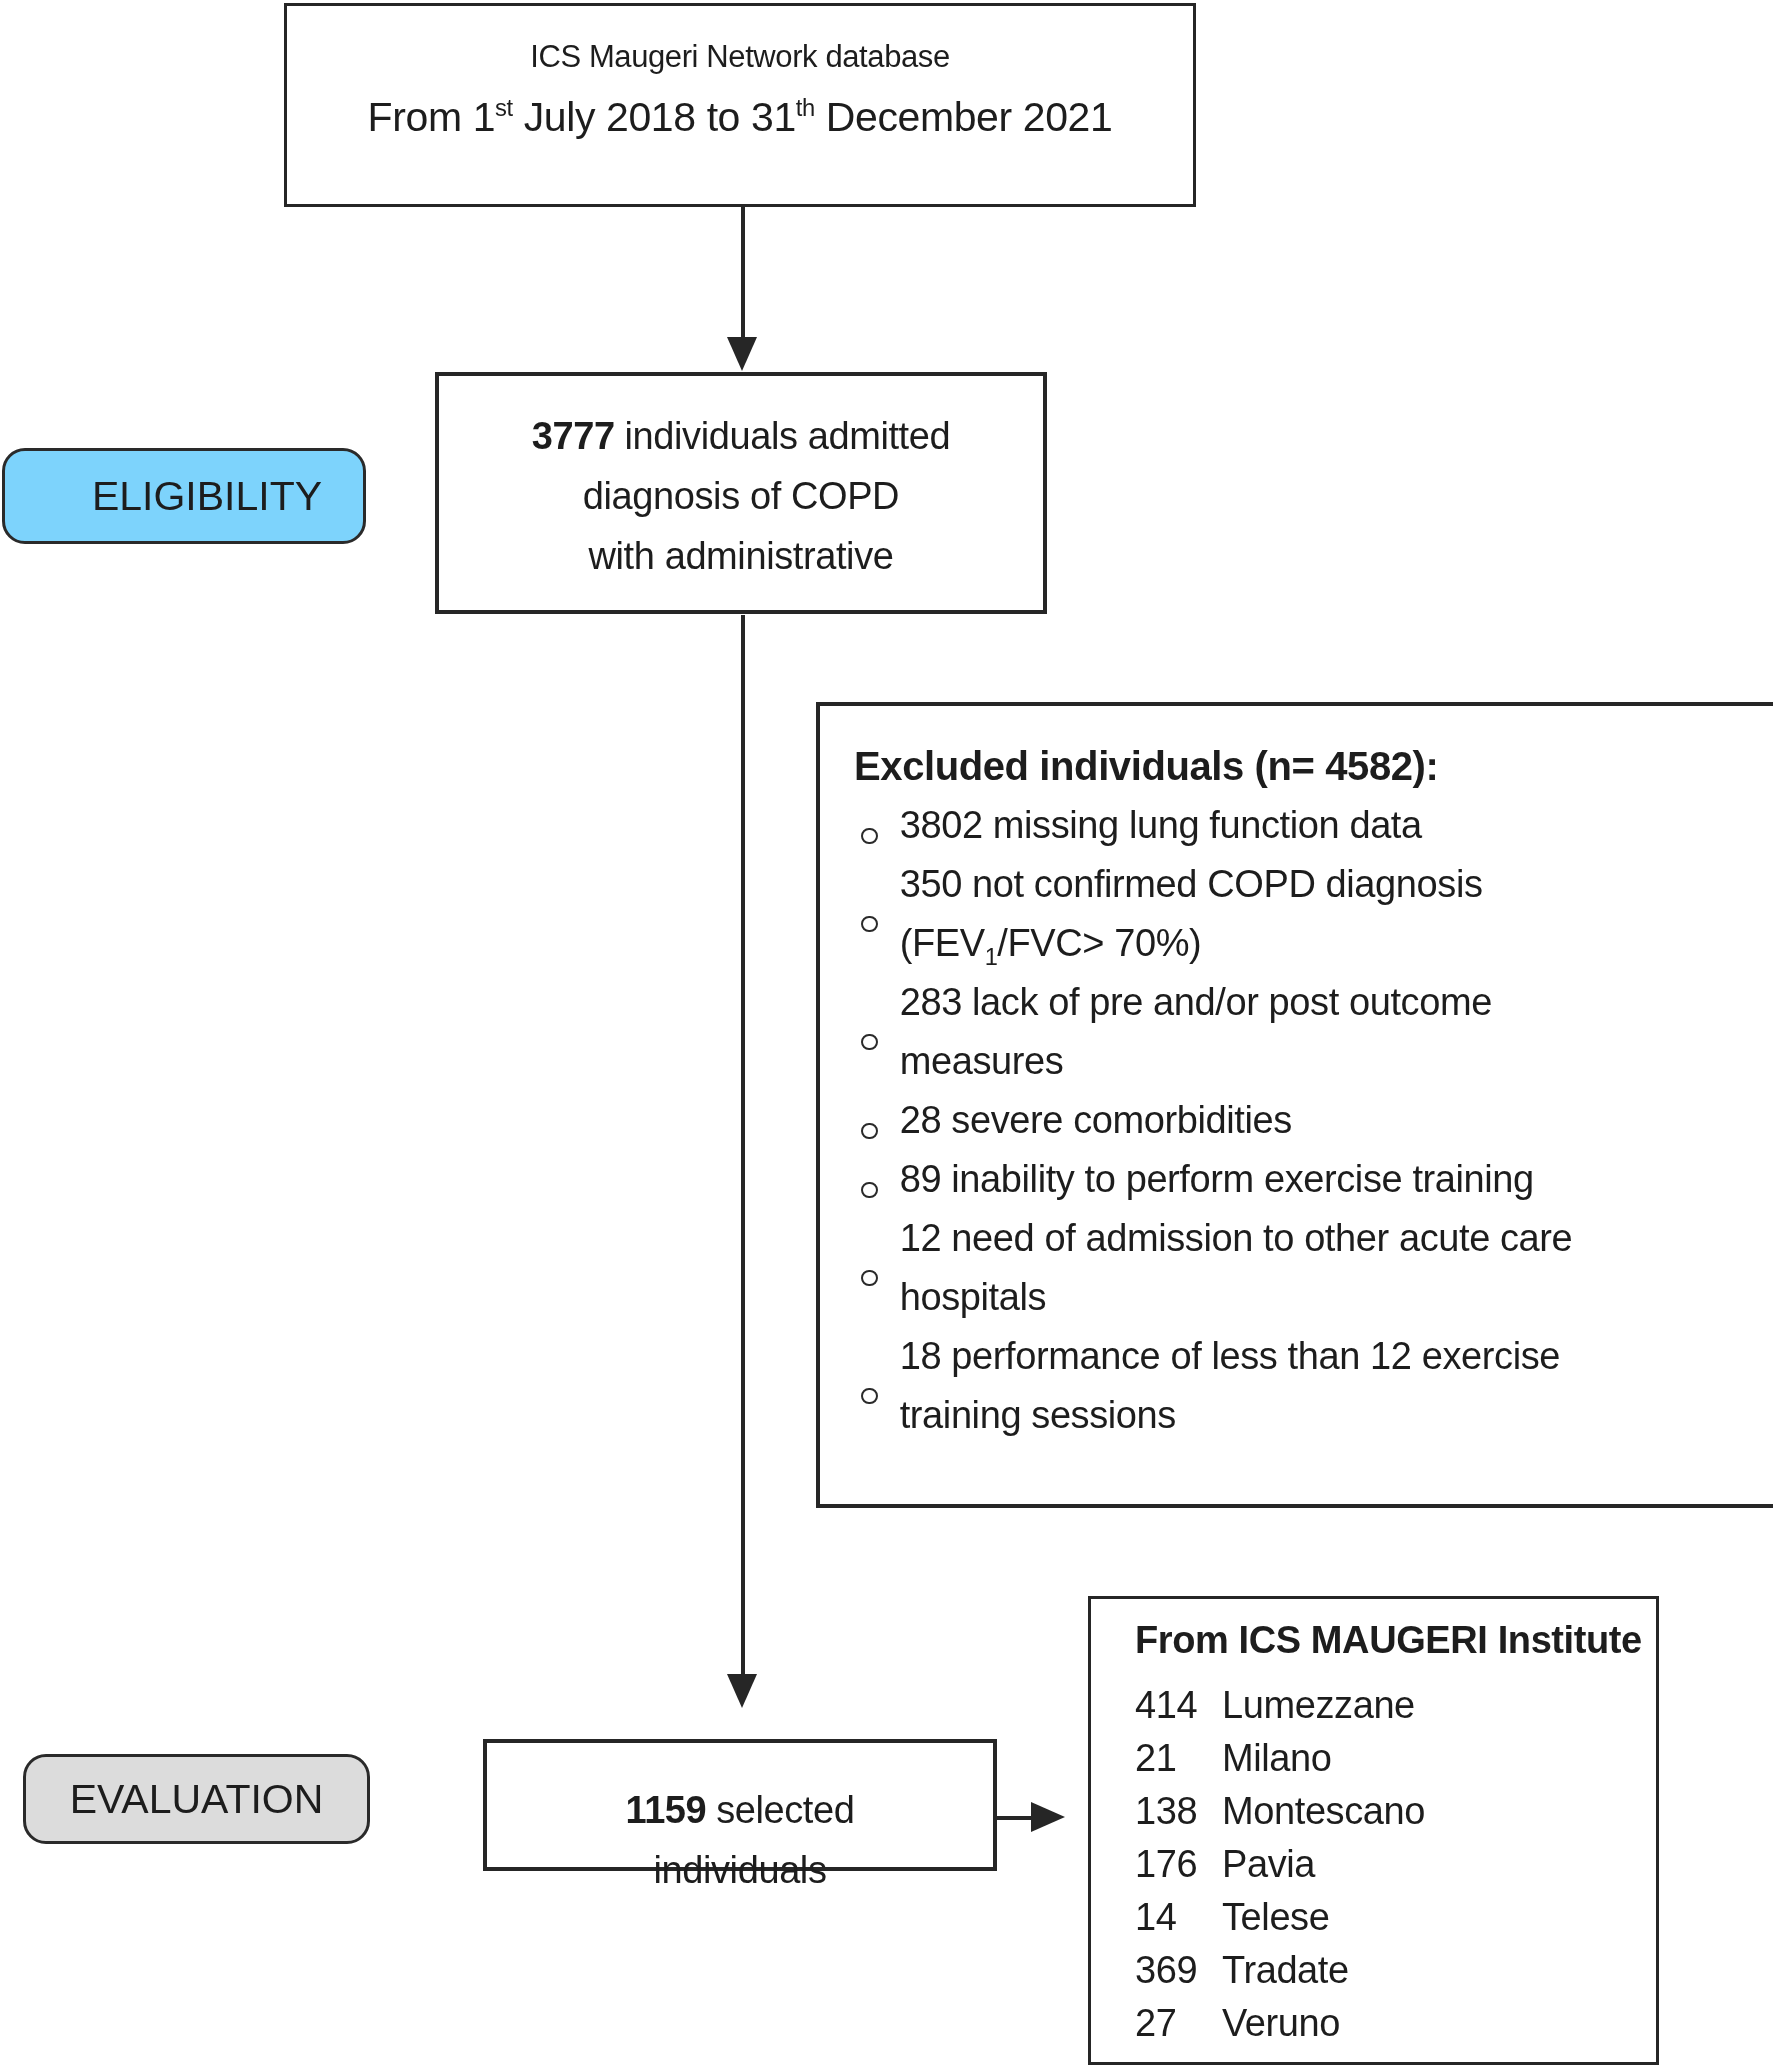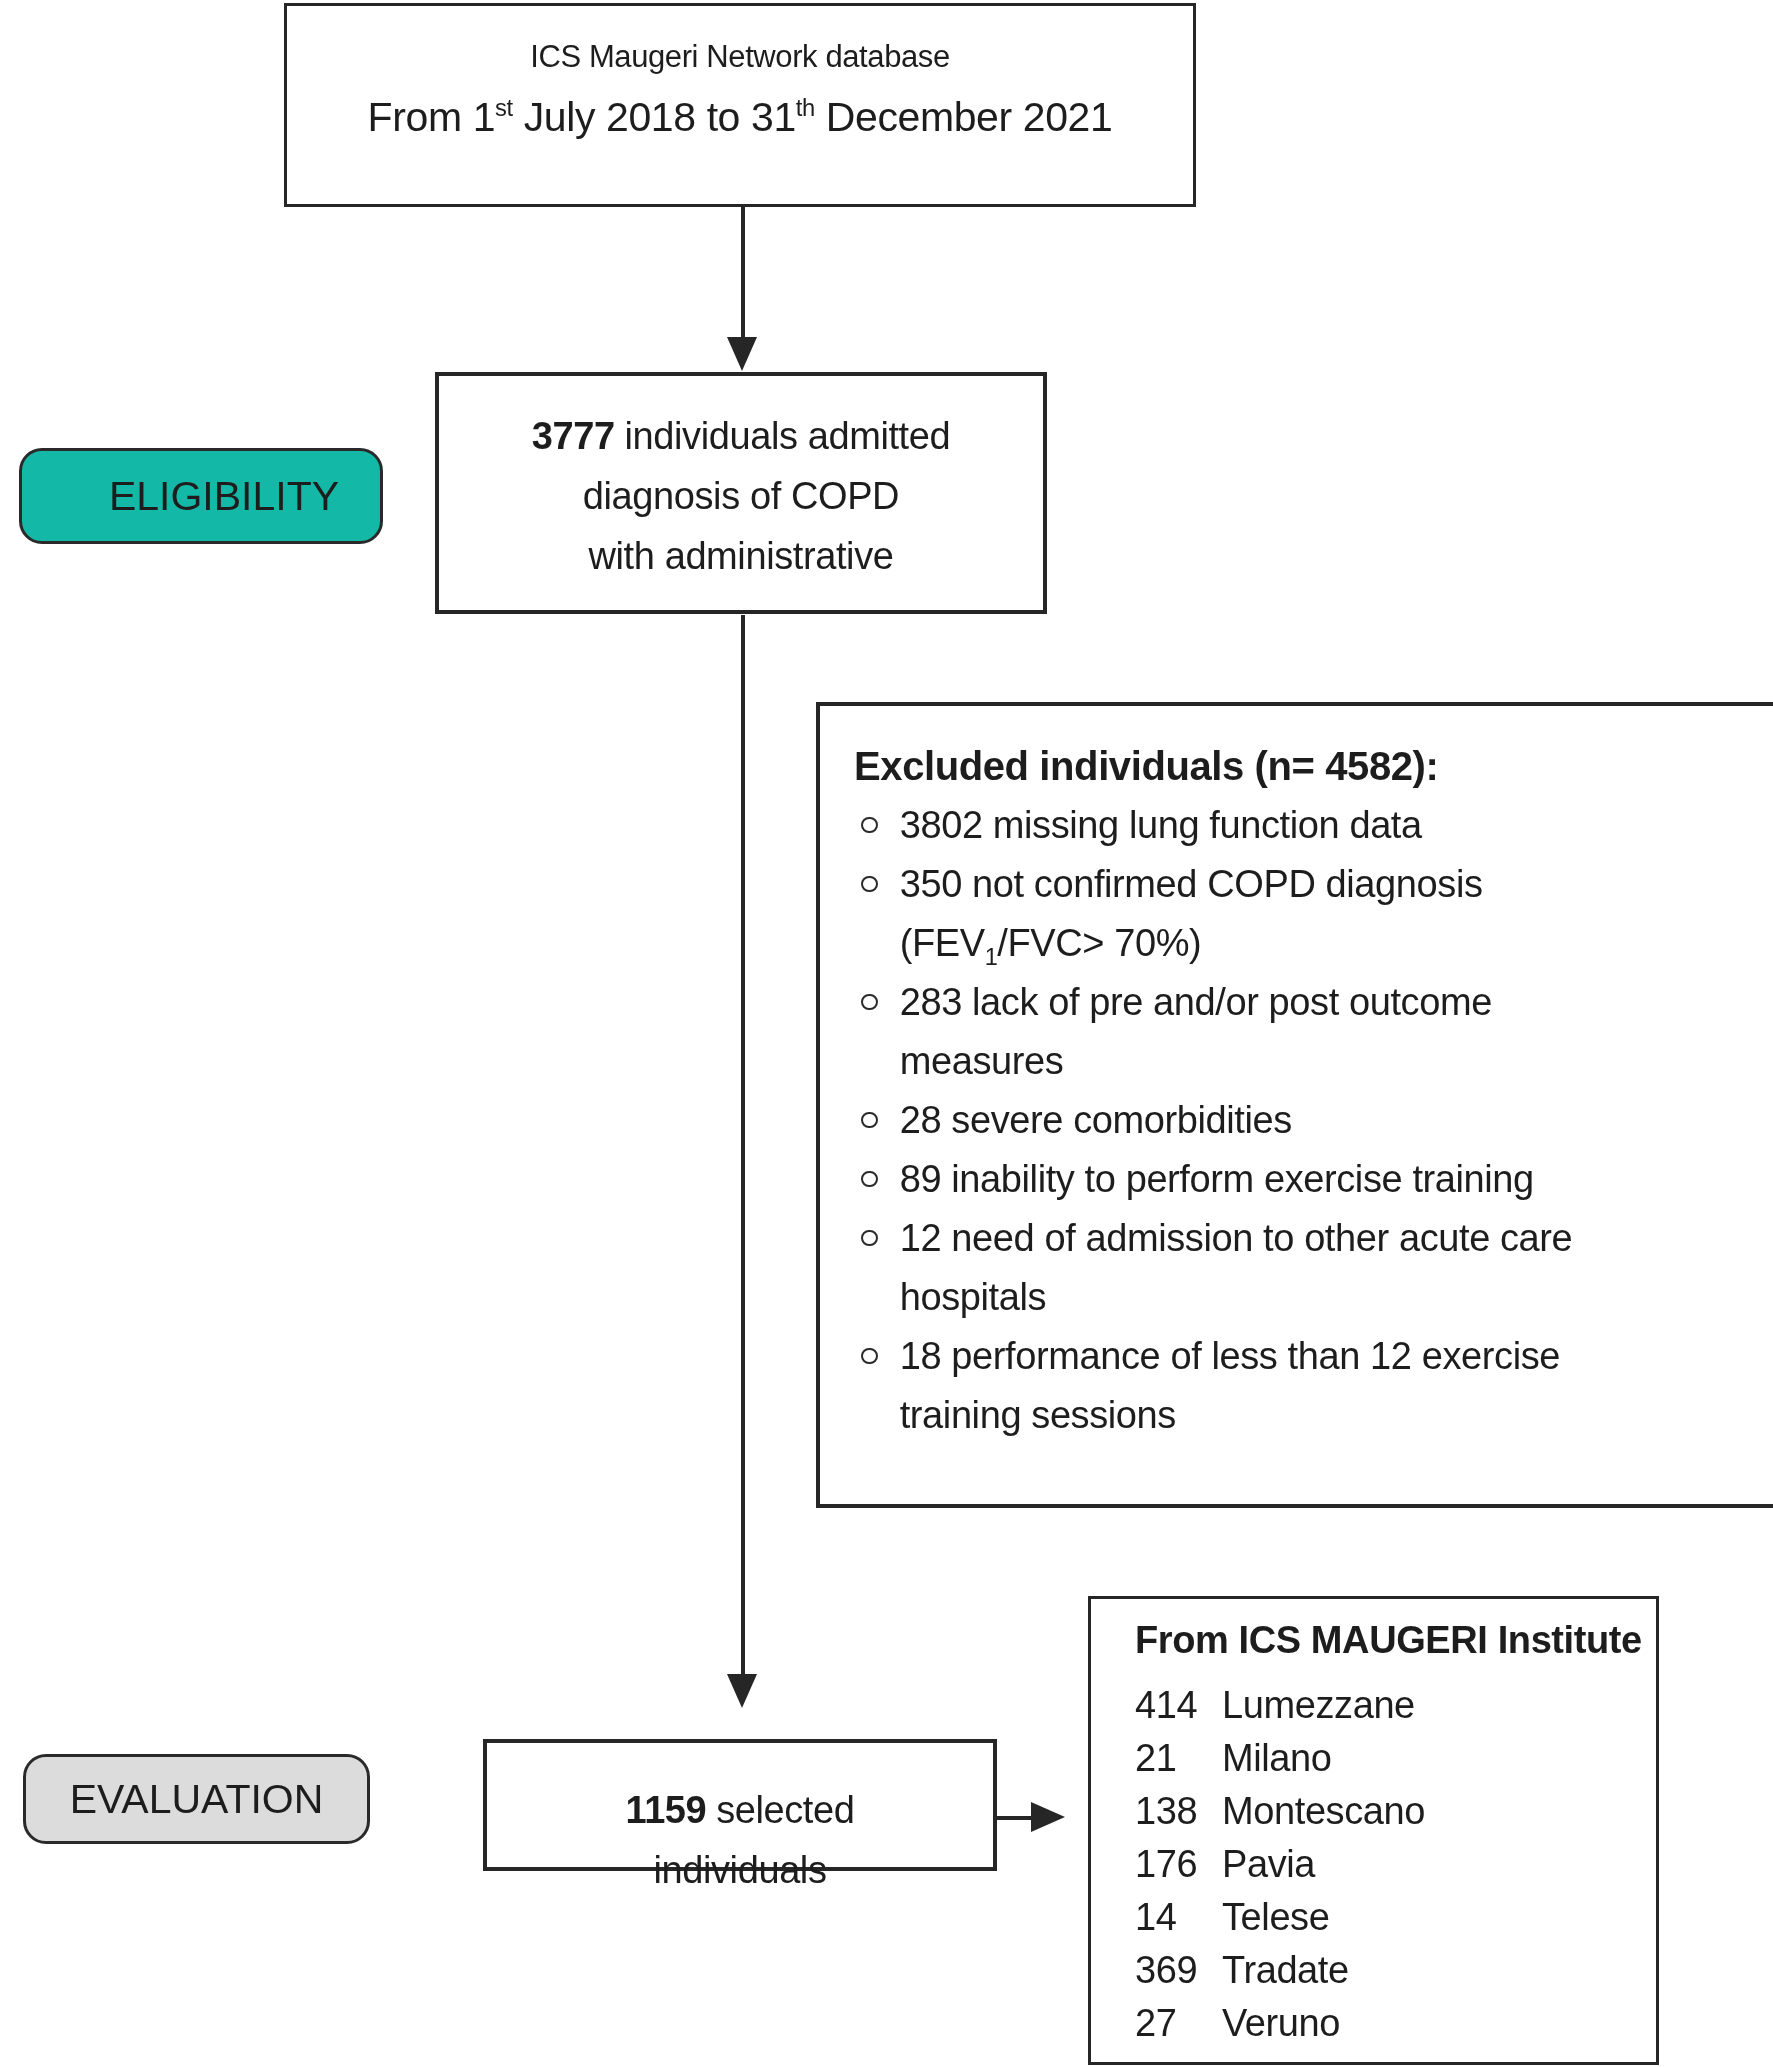--- a/index.html
+++ b/index.html
@@ -69,7 +69,7 @@
   <div class="vline" style="left:741px;top:206px;height:133px;"></div>
   <div class="arrow-down" style="left:727px;top:337px;"></div>
 
-  <div class="pill" style="left: 19px; top: 448px; width: 364px; height: 96px; background: #14b8a6; padding-left: 46px;">ELIGIBILITY</div>
+  <div class="pill" style="left: 2px; top: 448px; width: 364px; height: 96px; background: #7dd3fc; padding-left: 46px;">ELIGIBILITY</div>
 
   <div class="box" style="left:435px;top:372px;width:612px;height:242px;padding-top:29.5px;">
     <div class="bline"><span class="count">3777</span><span>individuals admitted</span></div>

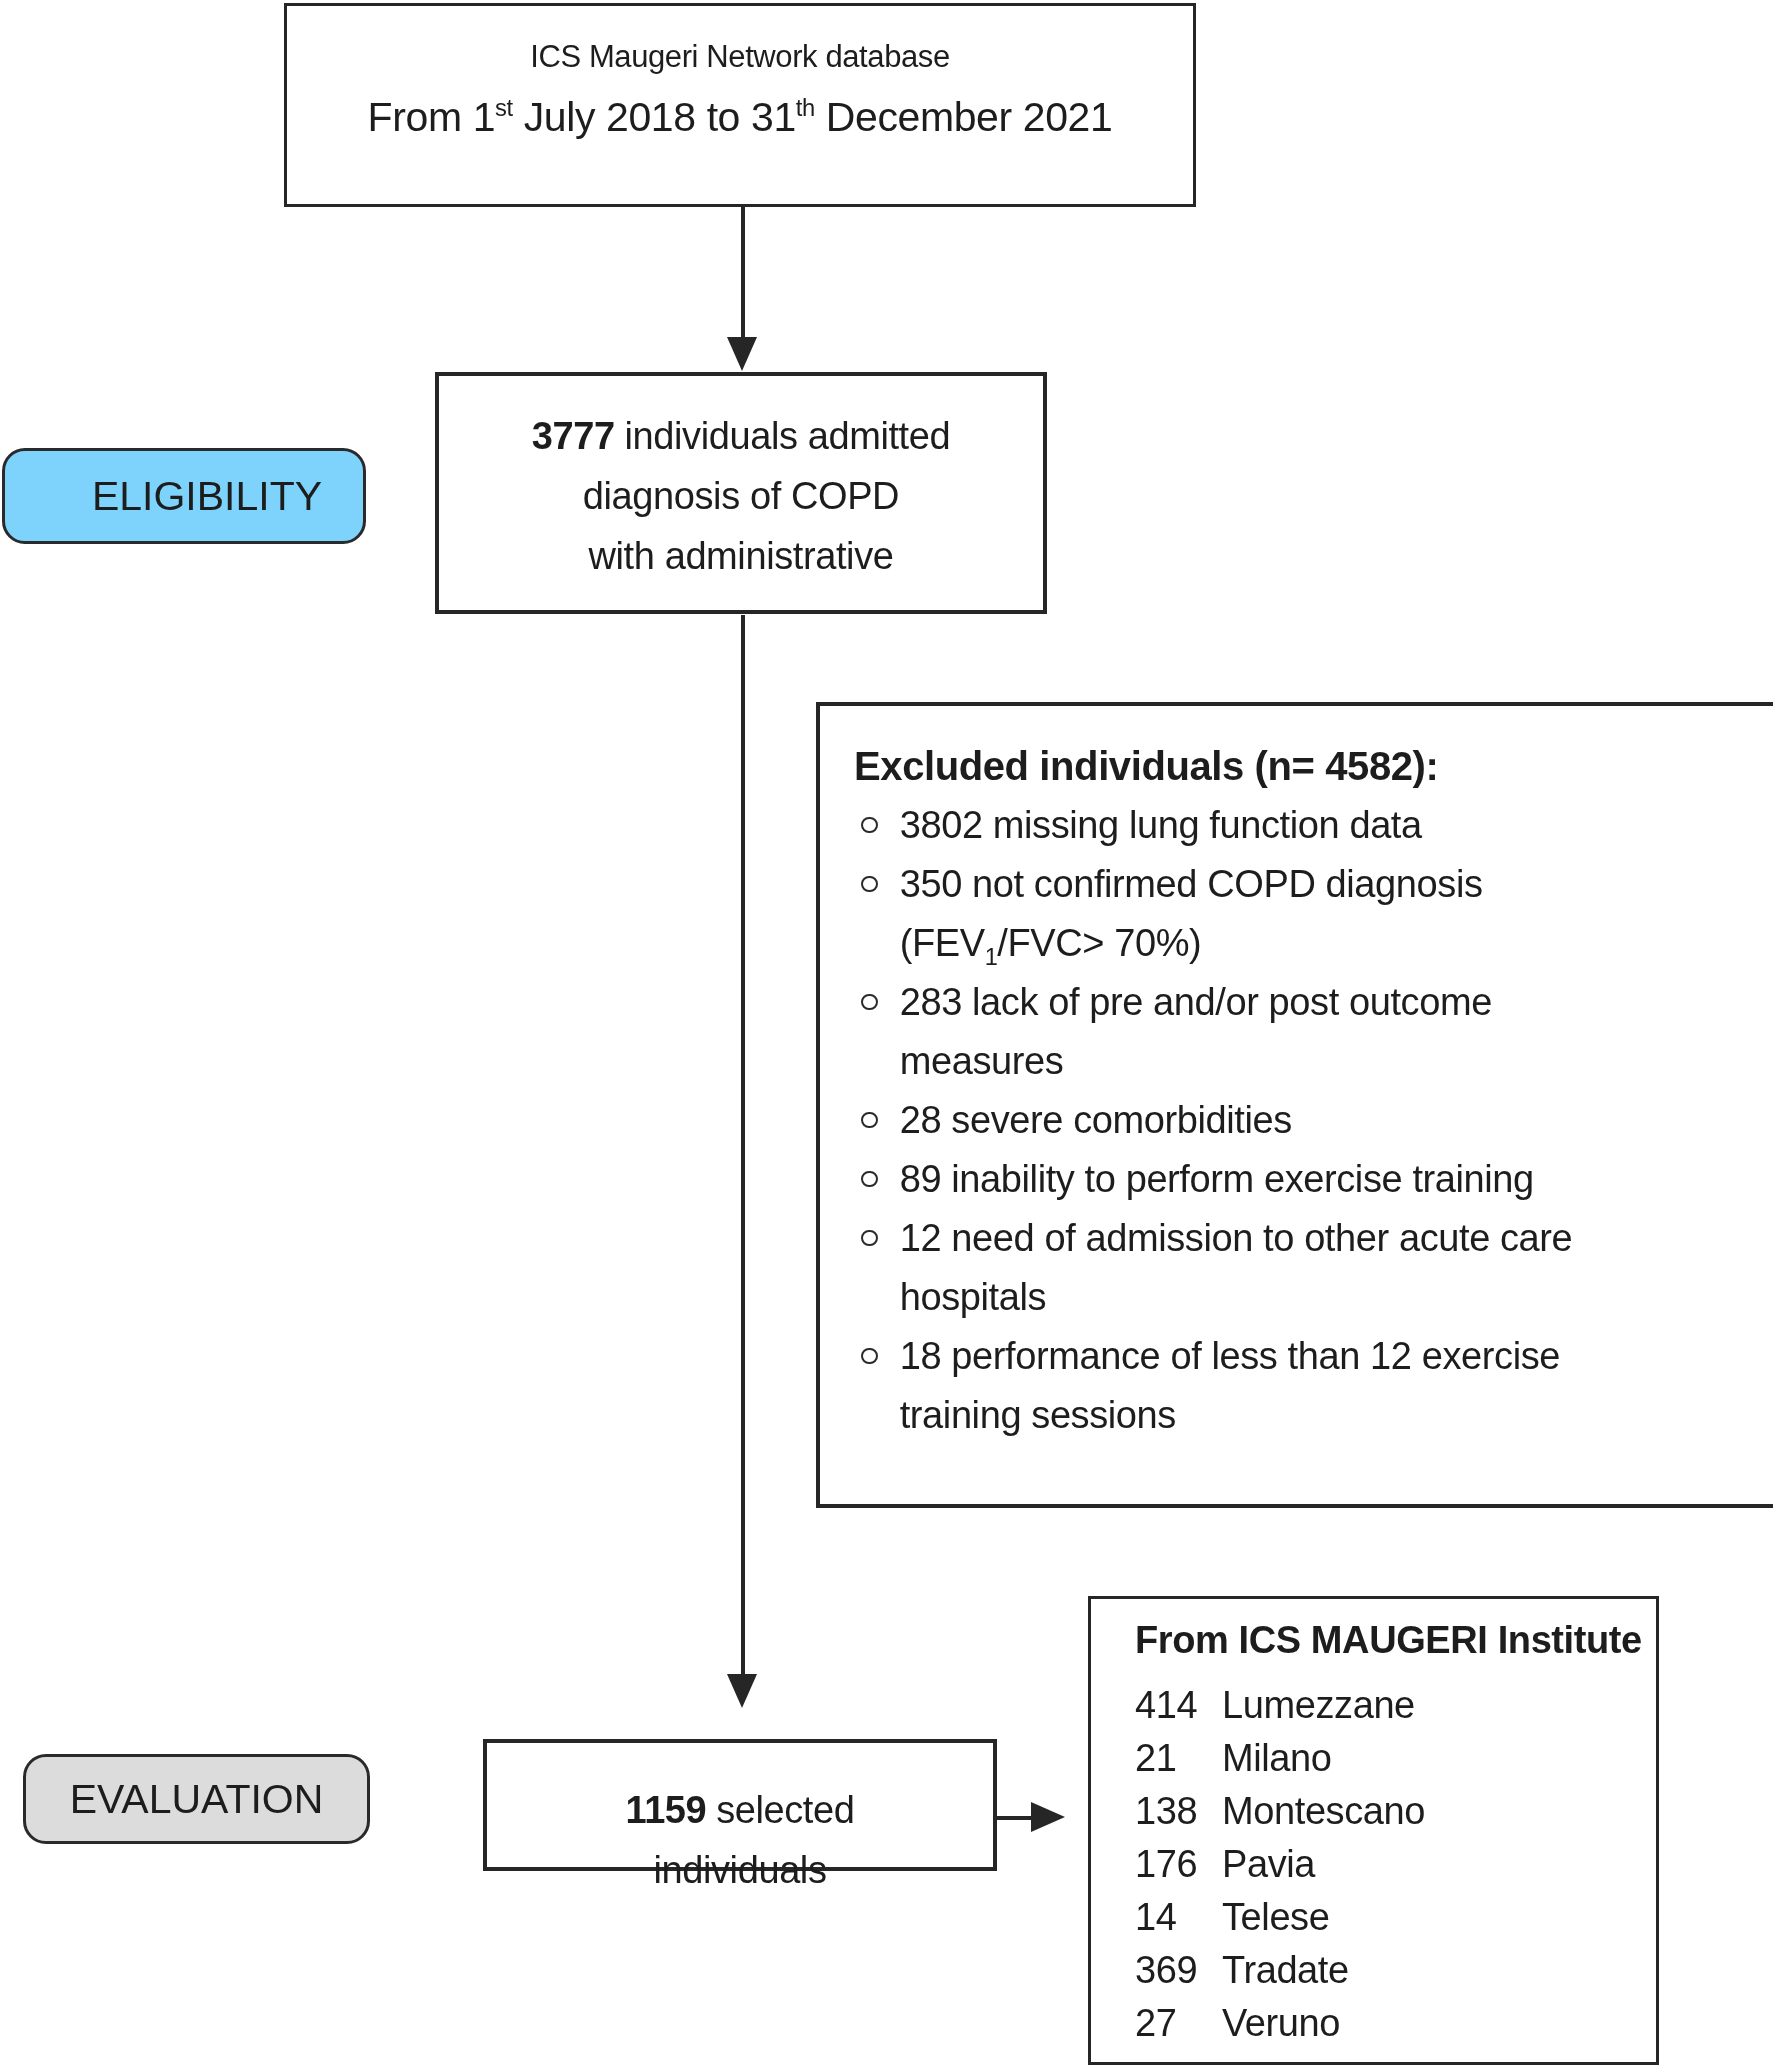--- a/index.html
+++ b/index.html
@@ -39,7 +39,7 @@
     text-align:left;padding:31px 16.4px 0 34px;margin-left:14px;
   }
   .excluded .ex-title{font-size:40px;font-weight:bold;line-height:59px;white-space:nowrap;}
-  .ex-item{display:flex;align-items:flex-start;}
+  .ex-item{display:flex;align-items:center;}
   .ex-bullet{
     flex:none;width:12.3px;height:12.3px;border:2.5px solid #2a2a2a;border-radius:50%;
     margin:20.5px 22px 0 7.4px;

